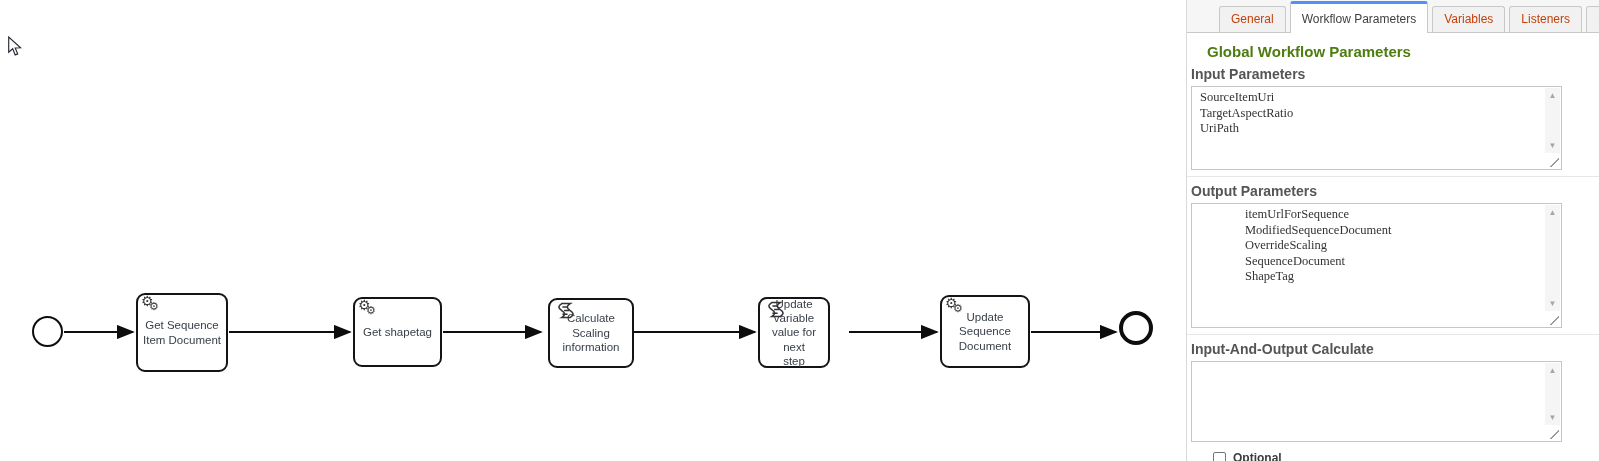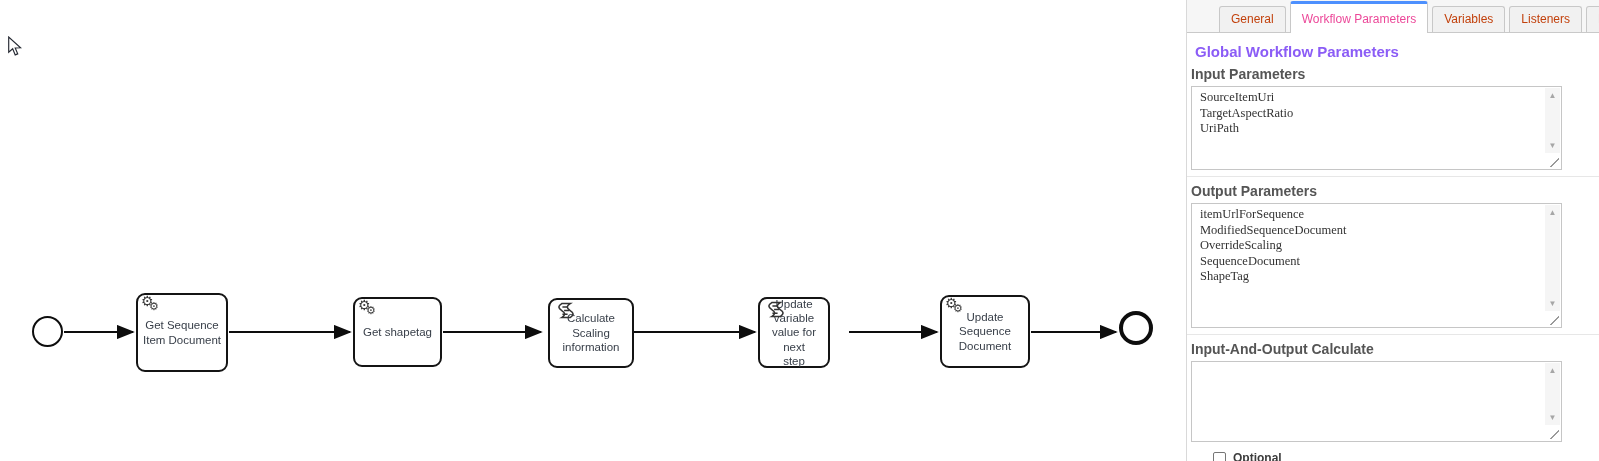--- a/index.html
+++ b/index.html
@@ -39,7 +39,7 @@
   .tab { border:1px solid #c8c8c8; border-bottom:none; border-radius:3px 3px 0 0;
          background:#f1f1f1; color:#c2410c; font-size:12px; padding:5px 11px 6px;
          margin-right:4px; white-space:nowrap; cursor:pointer; }
-  .tab.active { background:#fff; color:#ec4899; border-top:3px solid var(--accent,#4d90fe);
+  .tab.active { background:#fff; color:#404040; border-top:3px solid var(--accent,#4d90fe);
                 padding-top:8px; margin-bottom:-1px; padding-bottom:7px; }
 
   .panel-content { padding:0; }

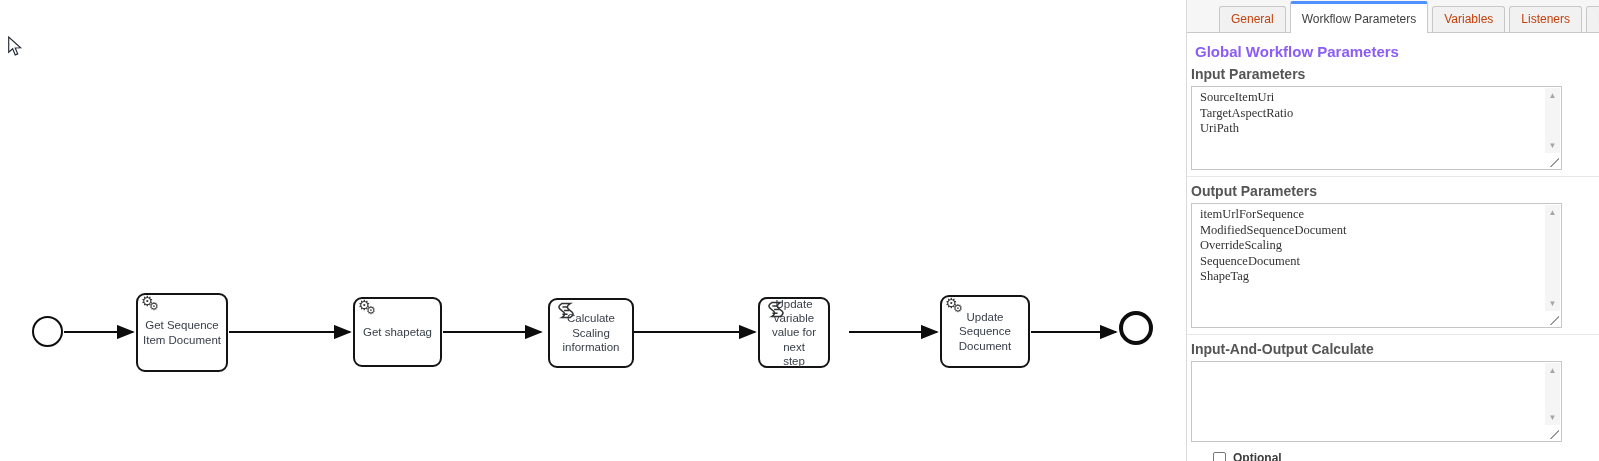--- a/index.html
+++ b/index.html
@@ -43,7 +43,7 @@
                 padding-top:8px; margin-bottom:-1px; padding-bottom:7px; }
 
   .panel-content { padding:0; }
-  .heading { font-size:15px; font-weight:bold; color:#8b5cf6; margin:10px 37px 0 8px; }
+  .heading { font-size:15px; font-weight:bold; color:#4d7c0f; margin:10px 37px 0 20px; }
   .sec-label { font-size:14px; font-weight:bold; color:#555; margin:6px 37px 0 4px; }
   .divider { border-top:1px solid #e7e7e7; margin-top:6px; }
 

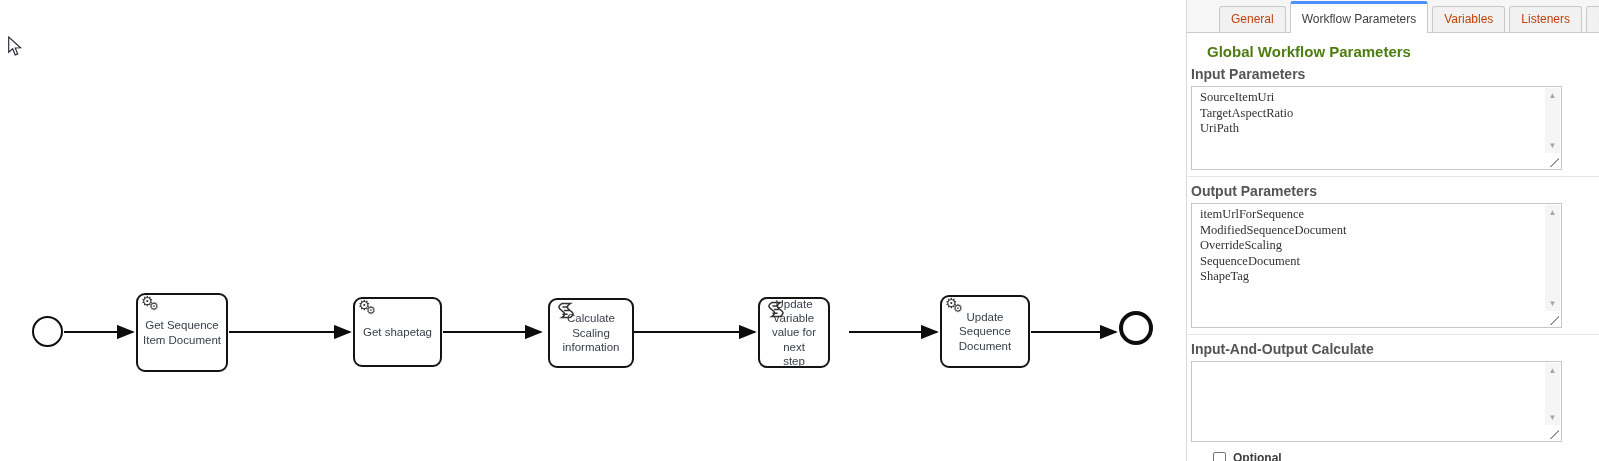--- a/index.html
+++ b/index.html
@@ -49,7 +49,7 @@
 
   .listbox { position:relative; margin:4px 37px 0 4px; height:84px;
              border:1px solid #c6c6c6; background:#fff; overflow:hidden; }
-  .listbox.mid { height:125px; }
+  .listbox.mid { height:125px;padding-left:45px; }
   .listbox.small { height:81px; }
   .lb-items { padding:3px 24px 3px 8px; font-size:12.5px; color:#333; line-height:15.5px;font-family:Liberation Serif, serif; }
 

